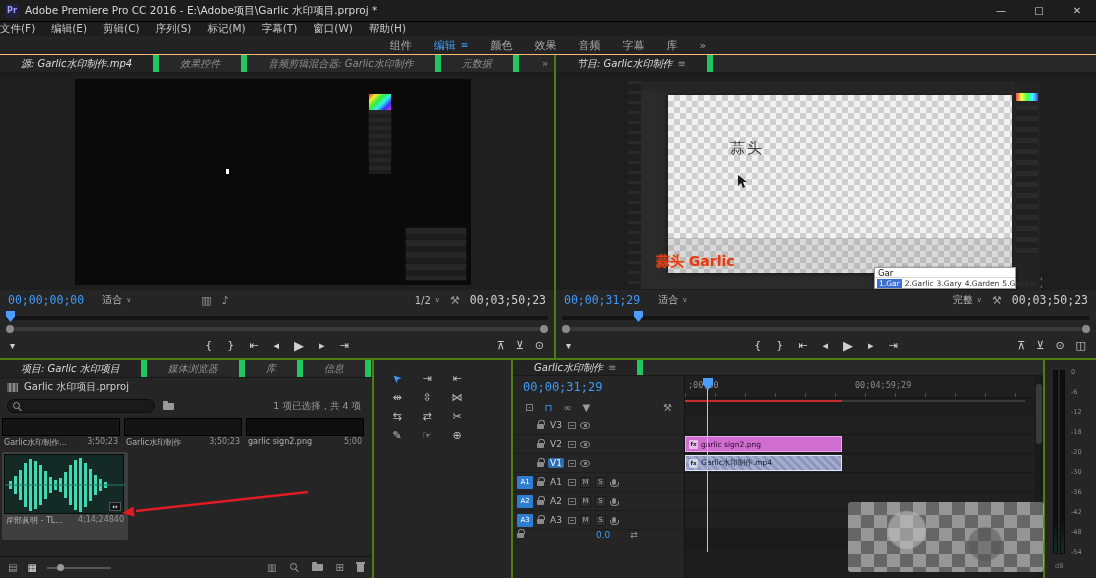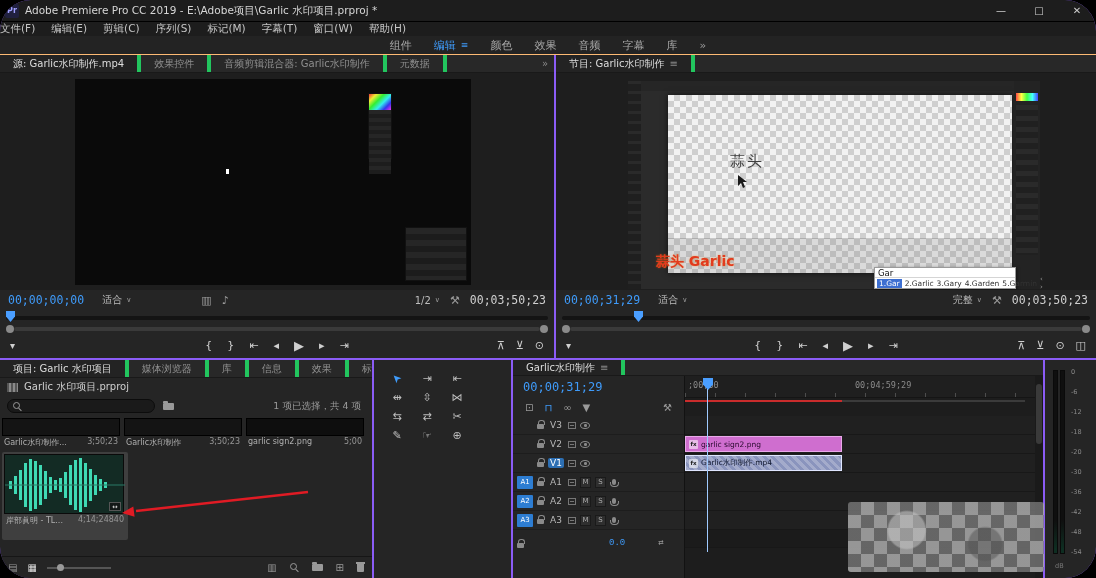--- a/index.html
+++ b/index.html
@@ -6,8 +6,8 @@
   html,body { background:#000; }
   .app {
     position:relative; width:1096px; height:578px; overflow:hidden;
-    background:#8b5cf6; color:#c8c8c8;
-    font-family:"DejaVu Sans","Liberation Sans",sans-serif; font-size:11px;border-radius:31px;
+    background:#4d7c0f; color:#c8c8c8;
+    font-family:"DejaVu Sans","Liberation Sans",sans-serif; font-size:11px;
     -webkit-font-smoothing:antialiased;
   }
   .mono { font-family:"DejaVu Sans Mono","Liberation Mono",monospace; }

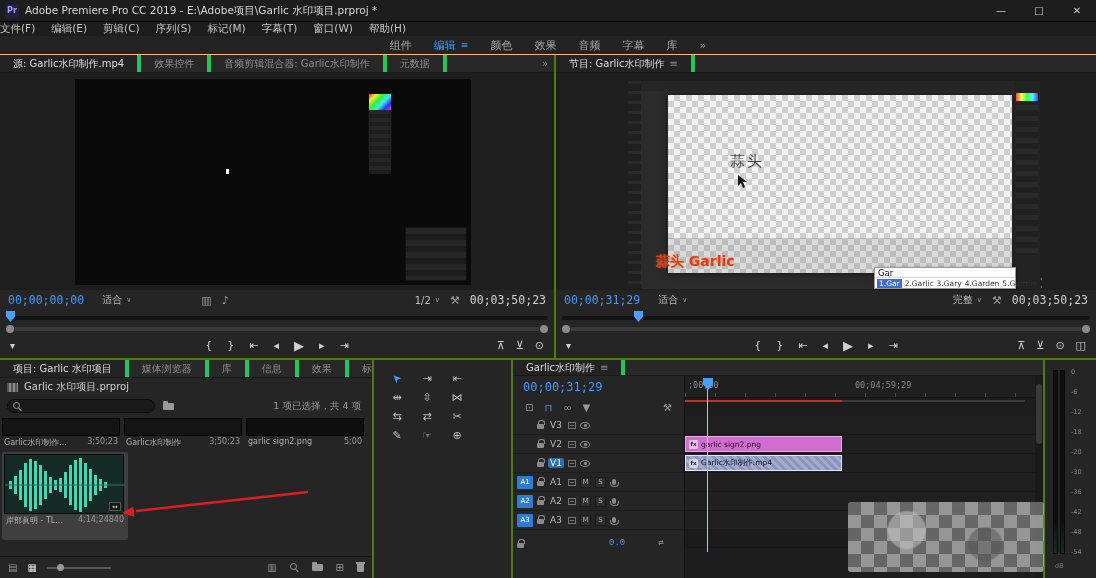--- a/index.html
+++ b/index.html
@@ -216,7 +216,7 @@
 
   <div class="titlebar">
     <div class="pr-logo">Pr</div>
-    <div class="win-title">Adobe Premiere Pro CC 2019 - E:\Adobe项目\Garlic 水印项目.prproj *</div>
+    <div class="win-title">Adobe Premiere Pro CC 2016 - E:\Adobe项目\Garlic 水印项目.prproj *</div>
     <div class="win-btns">
       <div class="win-btn">—</div>
       <div class="win-btn">□</div>

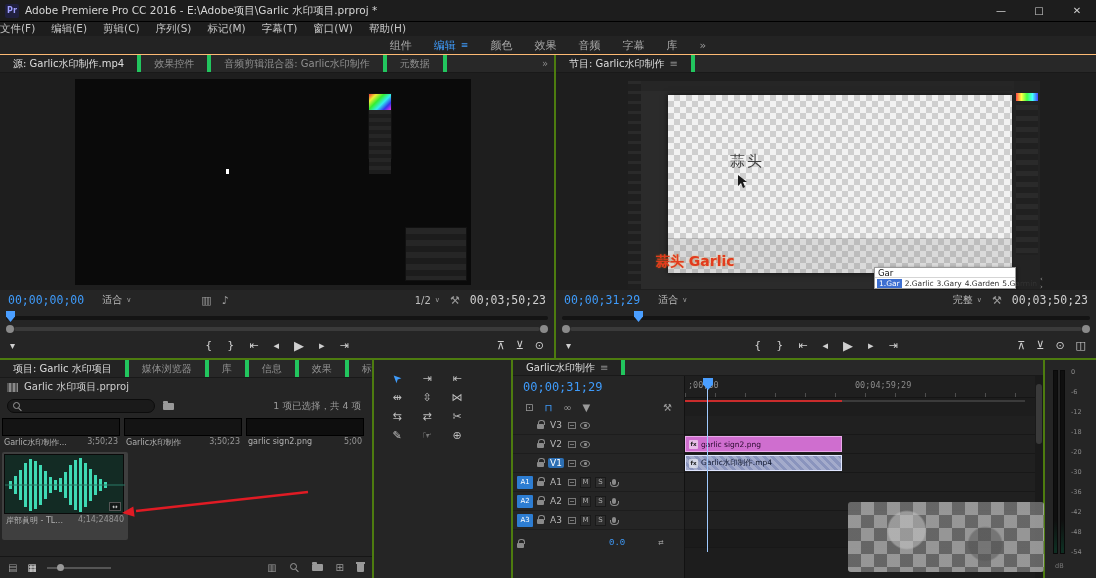--- a/index.html
+++ b/index.html
@@ -39,7 +39,7 @@
   .panel { position:absolute; background:#252525; }
   .tabbar { height:18px; background:#282828; display:flex; align-items:stretch; font-size:10px;
     color:#8f8f8f; border-bottom:1px solid #191919; overflow:hidden; white-space:nowrap; }
-  .tab { display:flex; align-items:center; padding:0 13px; border-right:4px solid #22c55e; gap:5px; }
+  .tab { display:flex; align-items:center; padding:0 21px; border-right:6px solid #22c55e; gap:5px;font-style:italic; }
   .tab.active { background:#232323; color:#dedede; }
   .tab-overflow { margin-left:auto; display:flex; align-items:center; padding:0 6px; color:#8a8a8a; }
 

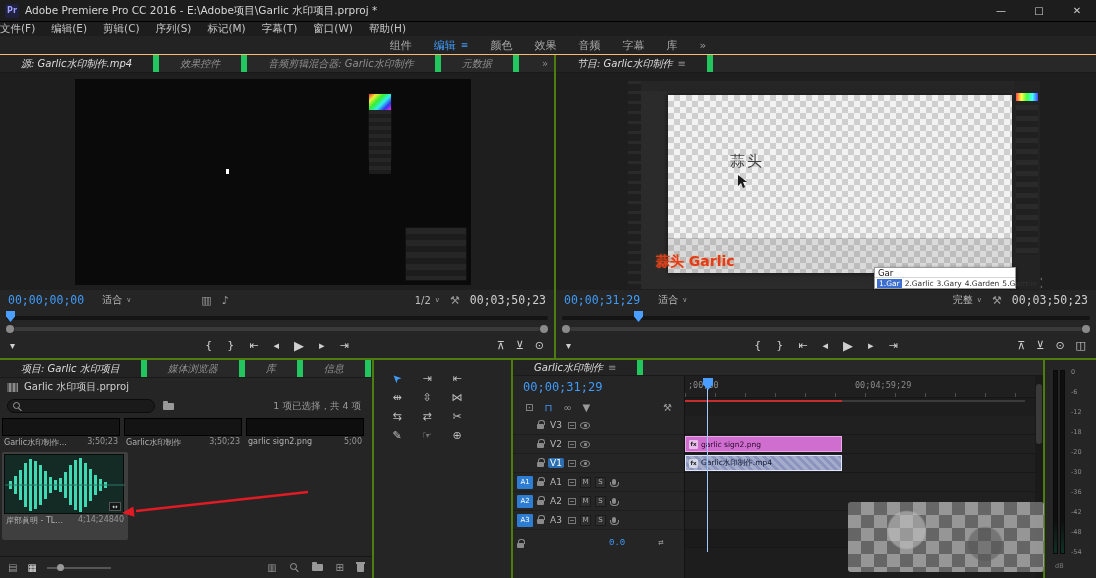--- a/index.html
+++ b/index.html
@@ -89,7 +89,7 @@
     background-size:12px 12px; background-position:0 0,6px 6px; box-shadow:0 0 6px rgba(0,0,0,.6); }
   .ps-canvas::after { content:''; position:absolute; left:0; right:0; bottom:0; height:34px;
     background:rgba(110,110,110,.18); border-top:1px solid rgba(0,0,0,.08); }
-  .canvas-word { position:absolute; left:62px; top:57px; color:#3f3f3f; font-size:15px; letter-spacing:2px; }
+  .canvas-word { position:absolute; left:62px; top:44px; color:#3f3f3f; font-size:15px; letter-spacing:2px; }
   .canvas-cursor { position:absolute; left:70px; top:80px; }
   .overlay-word { position:absolute; left:28px; top:172px; color:#e23b1e; font-size:14px; font-weight:bold;
     text-shadow:0 0 2px rgba(255,120,0,.55); z-index:3; }

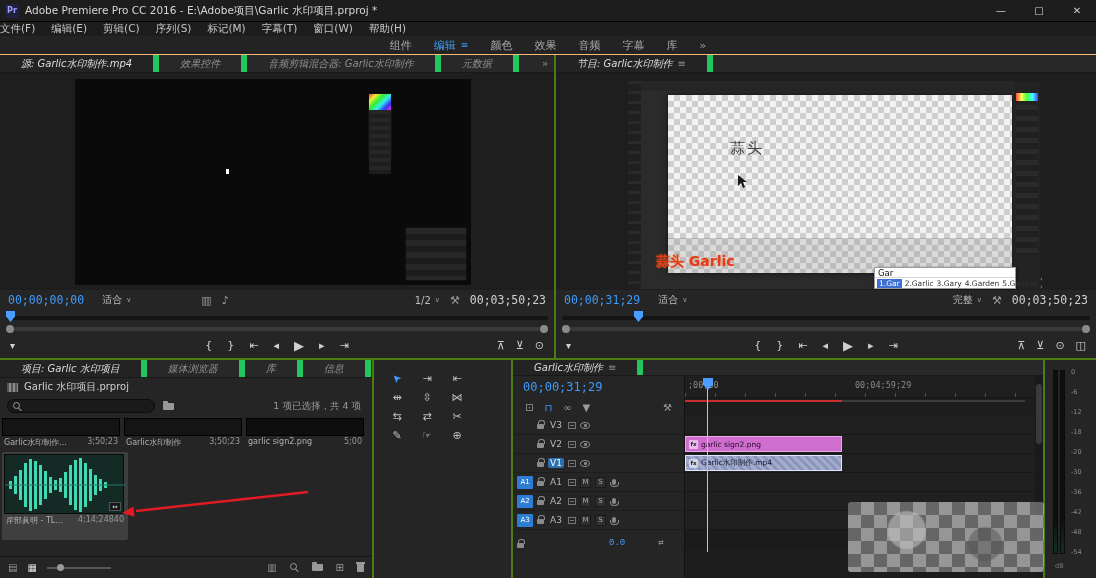--- a/index.html
+++ b/index.html
@@ -165,7 +165,7 @@
   .tlabel.target { background:#2d6fb3; color:#fff; border-radius:2px; }
   .tbtn { width:11px; height:11px; background:#2f2f2f; border:1px solid #1a1a1a; color:#aaa; font-size:7px;
     display:flex; align-items:center; justify-content:center; }
-  .trow-master { height:18px; display:flex; align-items:flex-end; gap:19px; padding-left:4px;font-family:Liberation Mono, monospace; }
+  .trow-master { height:18px; display:flex; align-items:flex-start; gap:6px; padding-left:4px; }
   .master-gain { color:#3f9bfa; font-size:9px; margin-left:66px; }
   .master-icon { color:#9a9a9a; font-size:9px; margin-left:14px; }
   .tl-right { position:absolute; left:172px; right:8px; top:16px; bottom:0; background:#1d1d1d; overflow:hidden; }

